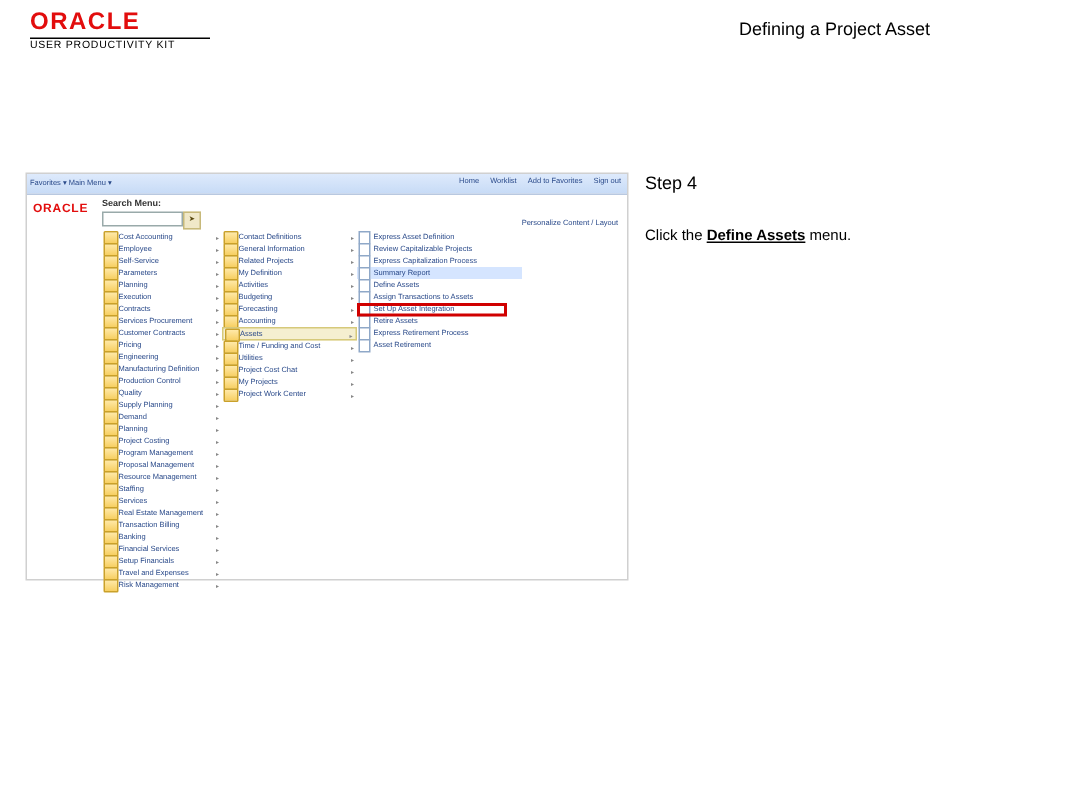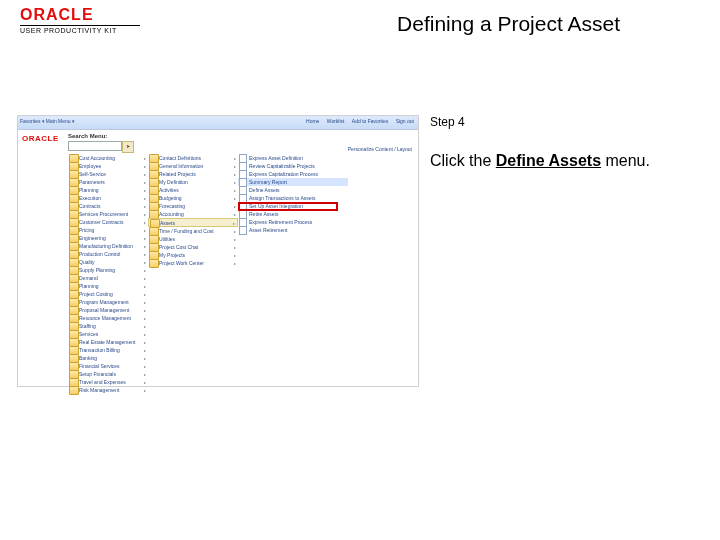--- a/index.html
+++ b/index.html
@@ -10,7 +10,7 @@
   .logo-oracle{color:#e20d0d;font-weight:bold;font-size:16px;letter-spacing:1px;font-family:"Trebuchet MS",Arial,sans-serif}
   .logo-upk{color:#000;font-size:7px;letter-spacing:0.5px;margin-top:1px}
   .logo-hr{border:none;border-top:1px solid #000;margin:1px 0 0 0;width:120px}
-  .title{position:absolute;right:0;top:6px;font-size:21px}
+  .title{position:absolute;right:0;top:6px;font-size:12px}
   
   .shot{position:absolute;left:17px;top:115px;width:400px;height:270px;background:#fff;border:1px solid #d0d0d0}
   .shot-topbar{height:13px;background:linear-gradient(#deeafc,#c7dbf6);border-bottom:1px solid #b8c8e0;position:relative}

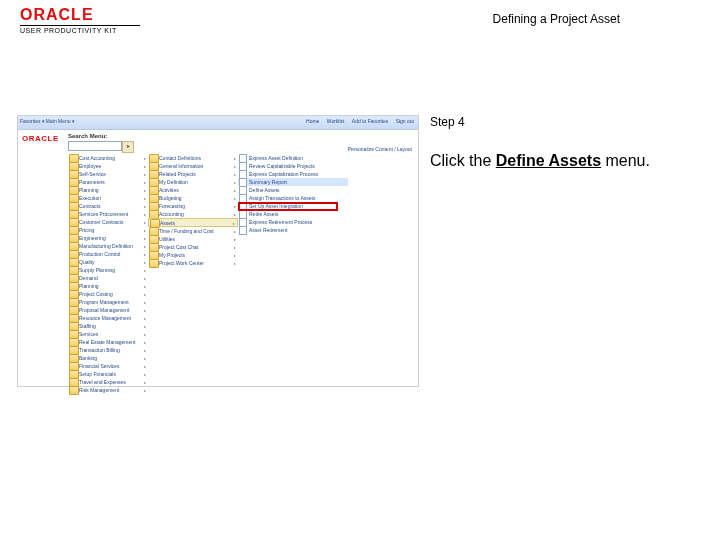--- a/index.html
+++ b/index.html
@@ -38,7 +38,7 @@
   
   .instr{position:absolute;left:430px;top:115px;width:270px}
   .step{font-size:12px;margin-bottom:22px}
-  .action{font-size:16px;line-height:1.3}
+  .action{font-size:10px;line-height:1.3}
   .action .u{text-decoration:underline}
   .action .b{font-weight:bold}
 </style>

